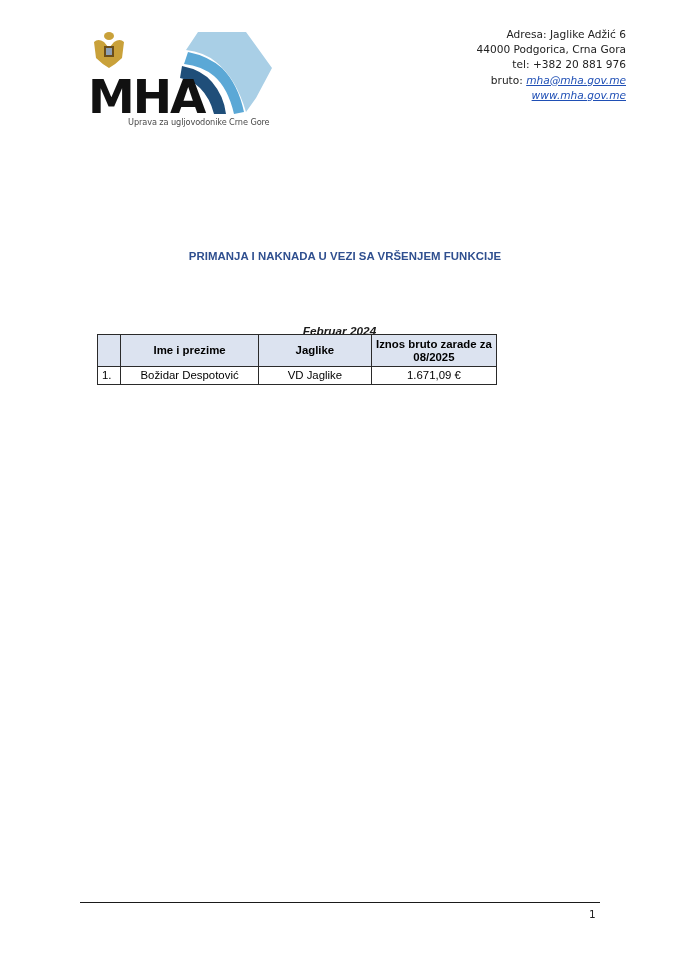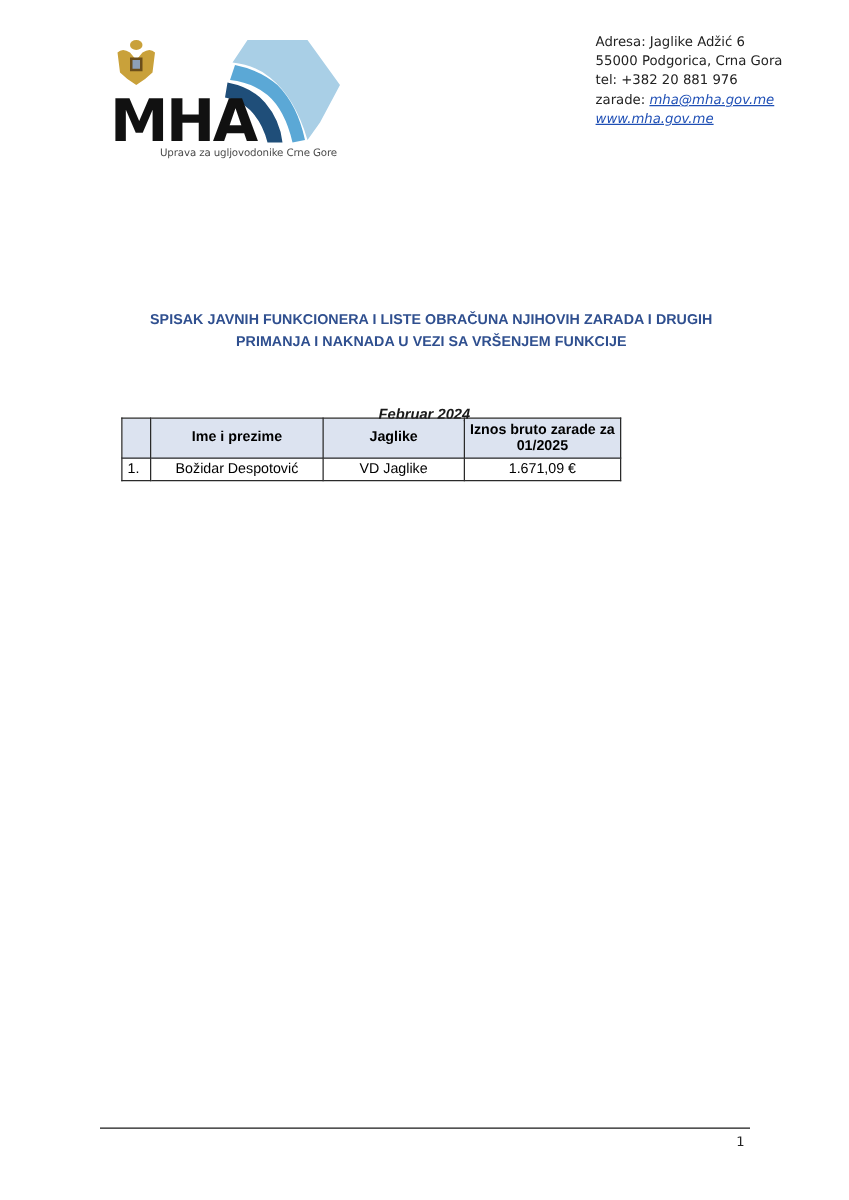--- a/index.html
+++ b/index.html
@@ -9,7 +9,7 @@
   .logo-svg { position: absolute; left: 0; top: 0; }
   .logo-sub { position: absolute; left: 3px; top: 89px; font-family: "DejaVu Sans", sans-serif; font-size: 8.2px; color: #4a4a4a; letter-spacing: -0.1px; white-space: nowrap; margin-left: 39px; }
 
-  .contact { position: absolute; right: 53px; top: 27px; text-align: left; font-family: "DejaVu Sans", sans-serif; font-size: 10.6px; line-height: 15.2px; color: #222; }
+  .contact { position: absolute; right: 53px; top: 27px; text-align: right; font-family: "DejaVu Sans", sans-serif; font-size: 10.6px; line-height: 15.2px; color: #222; }
   .contact a { color: #1f4fb5; text-decoration: underline; font-style: italic; }
   .contact .row { white-space: nowrap; }
 

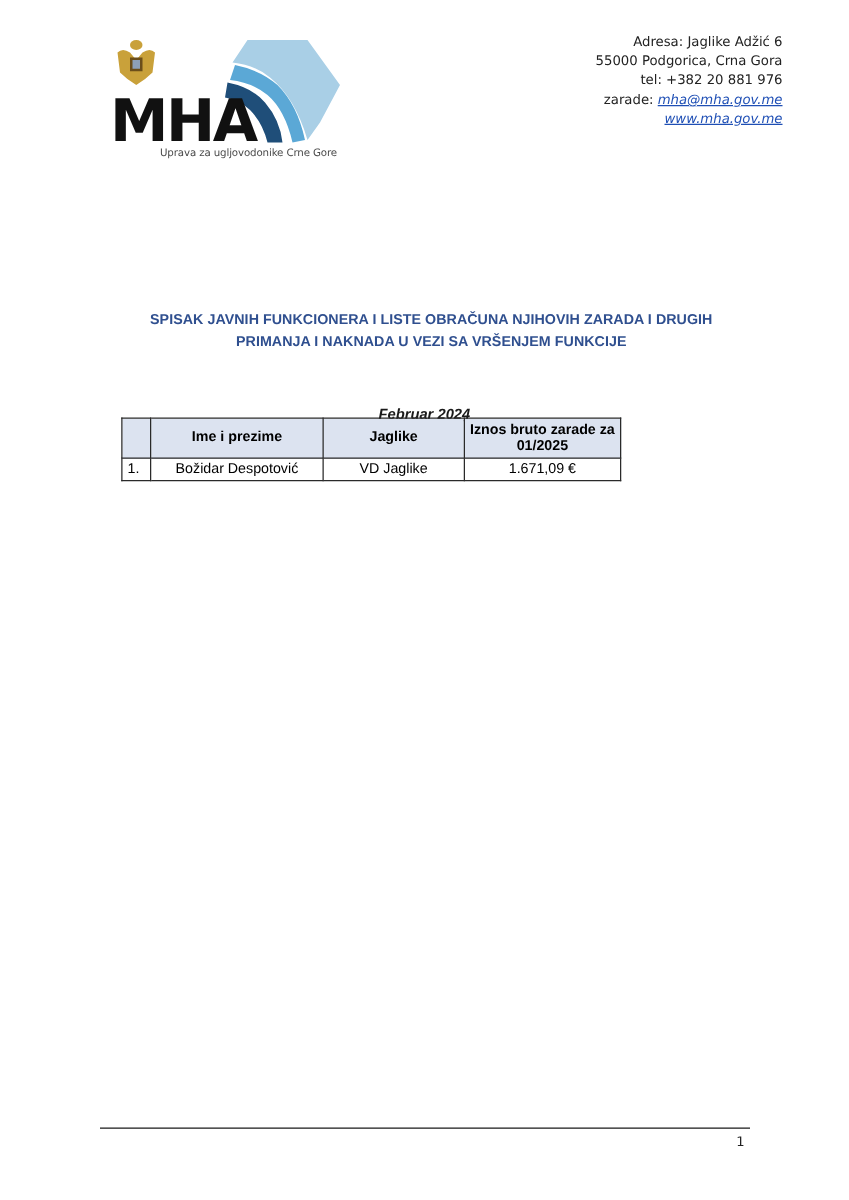--- a/index.html
+++ b/index.html
@@ -54,7 +54,7 @@
 
 <div class="contact">
   <div class="row">Adresa: Jaglike Adžić 6</div>
-  <div class="row">55000 Podgorica, Crna Gora</div>
+  <div class="row">44000 Podgorica, Crna Gora</div>
   <div class="row">tel: +382 20 881 976</div>
   <div class="row"><span>zarade: </span><a>mha@mha.gov.me</a></div>
   <div class="row"><a>www.mha.gov.me</a></div>

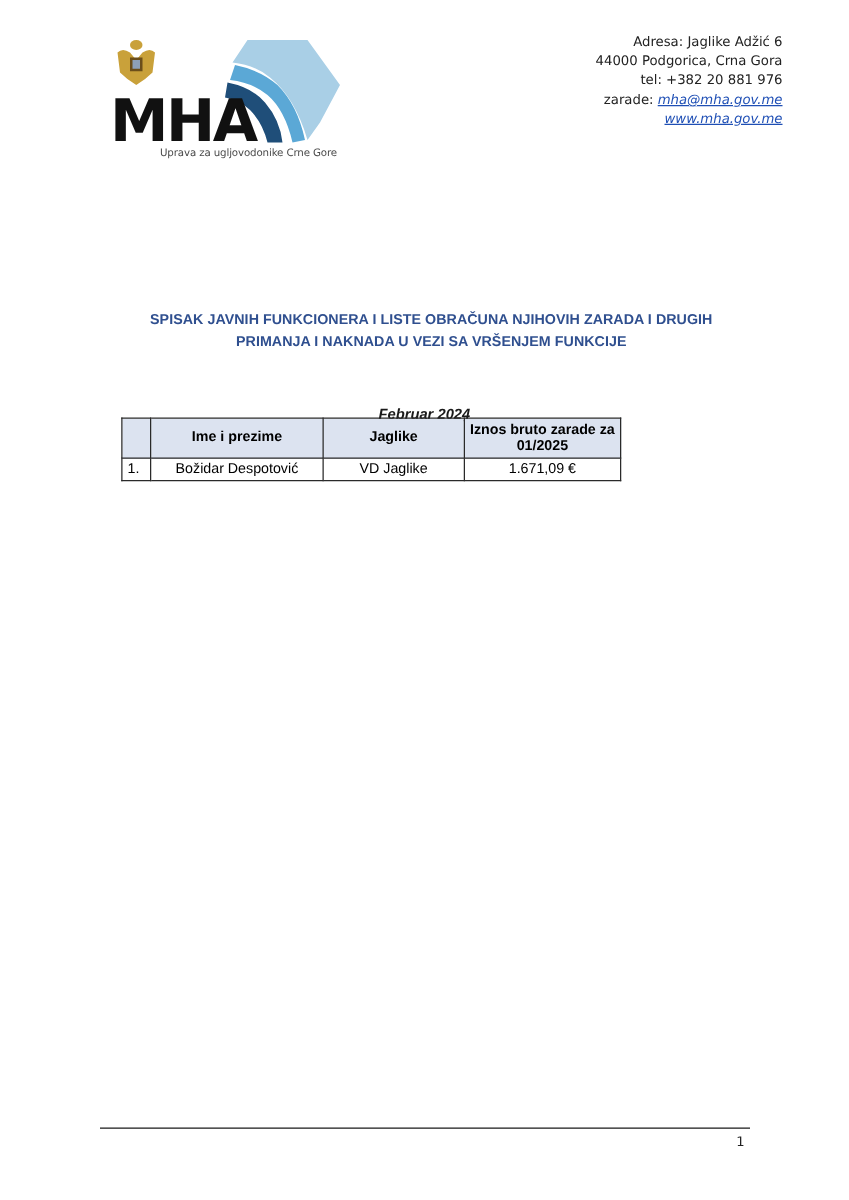--- a/index.html
+++ b/index.html
@@ -56,7 +56,7 @@
   <div class="row">Adresa: Jaglike Adžić 6</div>
   <div class="row">44000 Podgorica, Crna Gora</div>
   <div class="row">tel: +382 20 881 976</div>
-  <div class="row"><span>zarade: </span><a>mha@mha.gov.me</a></div>
+  <div class="row"><span>bruto: </span><a>mha@mha.gov.me</a></div>
   <div class="row"><a>www.mha.gov.me</a></div>
 </div>
 

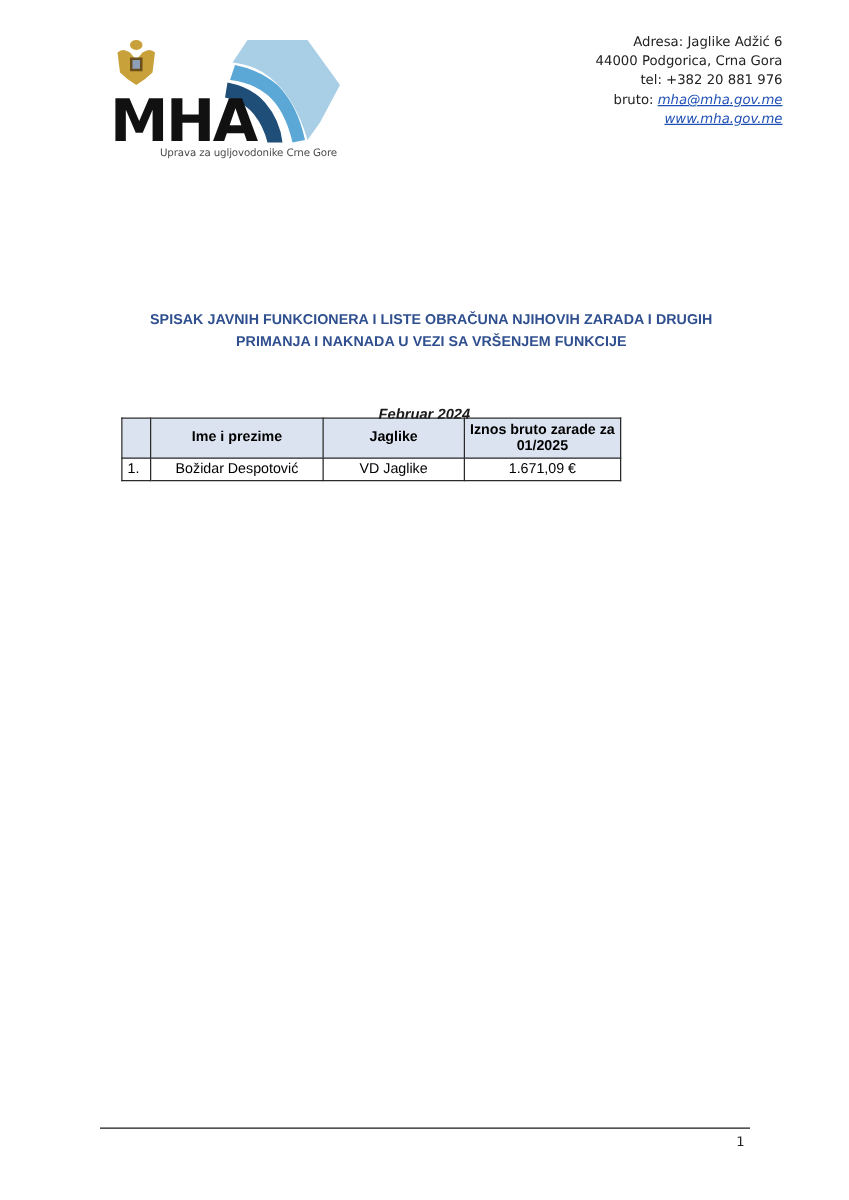--- a/index.html
+++ b/index.html
@@ -61,7 +61,6 @@
 </div>
 
 <div class="title">
-  <div>SPISAK JAVNIH FUNKCIONERA I LISTE OBRAČUNA NJIHOVIH ZARADA I DRUGIH</div>
   <div>PRIMANJA I NAKNADA U VEZI SA VRŠENJEM FUNKCIJE</div>
 </div>
 

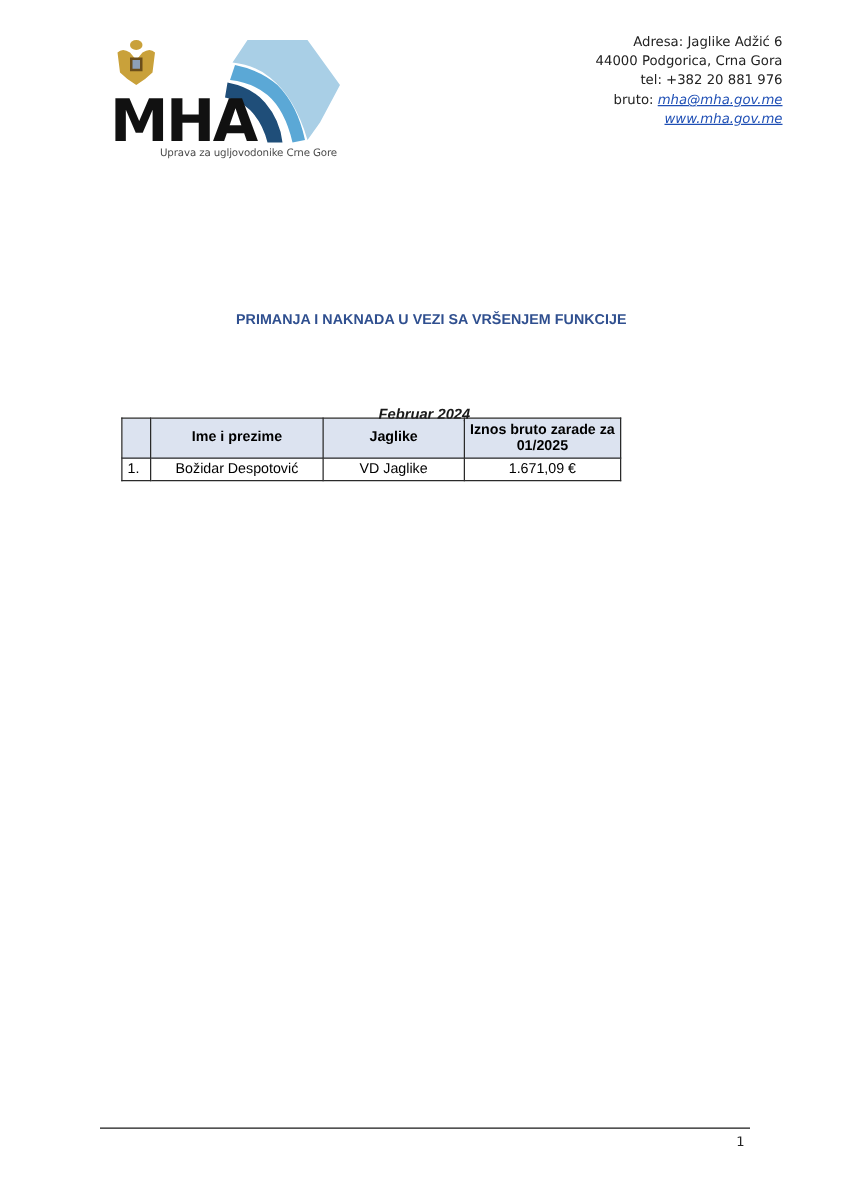--- a/index.html
+++ b/index.html
@@ -72,7 +72,7 @@
       <th class="c-num"></th>
       <th class="c-name" style="text-align:center">Ime i prezime</th>
       <th class="c-title">Jaglike</th>
-      <th class="c-amount"><span>Iznos bruto zarade za</span><br><span>01/2025</span></th>
+      <th class="c-amount"><span>Iznos bruto zarade za</span><br><span>08/2025</span></th>
     </tr>
   </thead>
   <tbody>

